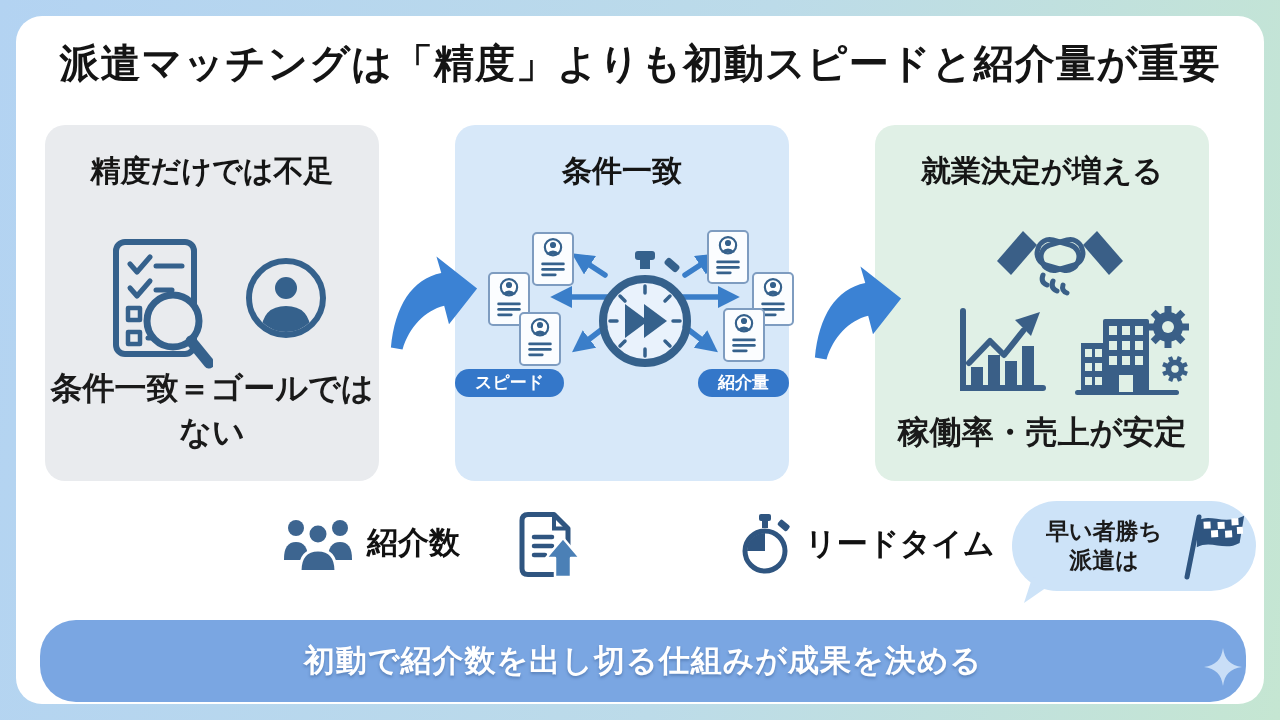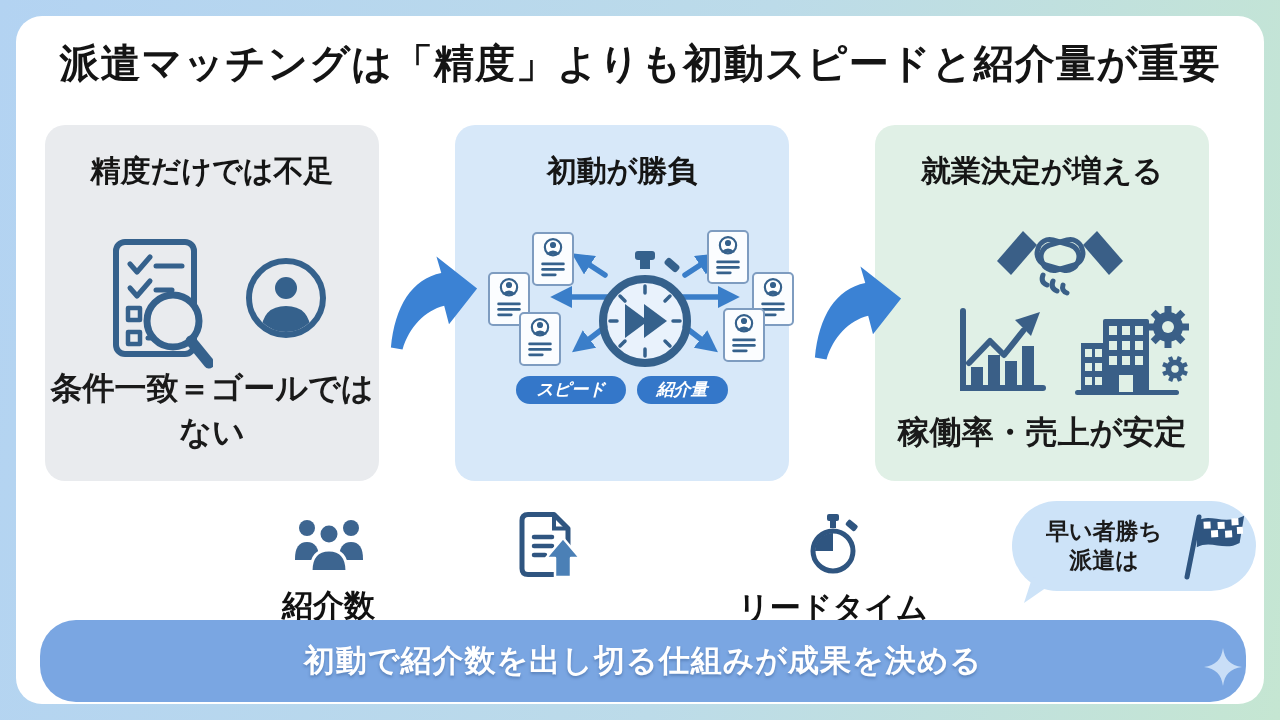--- a/index.html
+++ b/index.html
@@ -121,7 +121,7 @@
 </div>
 
 <div class="panel panel-speed">
-  <div class="panel-heading">初動が勝負</div>
+  <div class="panel-heading">条件一致</div>
 
   <svg style="position:absolute;left:0;top:0;z-index:1;" width="370" height="356" viewBox="0 0 370 356">
     <defs>

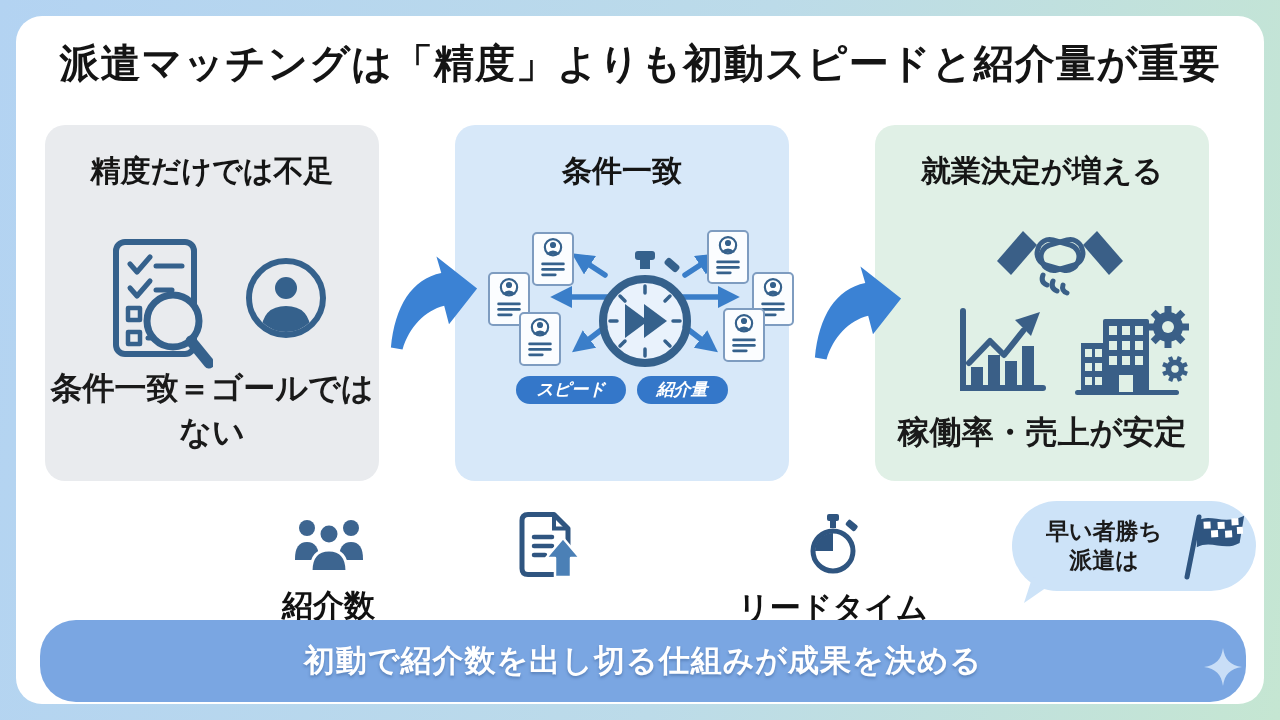--- a/index.html
+++ b/index.html
@@ -40,8 +40,8 @@
   }
   .pcard svg { display:block; width:100%; height:100%; }
   .badge-row {
-    position:absolute; top:251px; left:0; right:0; display:flex;
-    justify-content:center; gap:11px; z-index:4;font-style:italic;
+    position:absolute; top:244px; left:0; right:0; display:flex;
+    justify-content:space-between; gap:11px; z-index:4;
   }
   .badge {
     background:#3477c9; color:#ffffff; font-size:17px; font-weight:700;

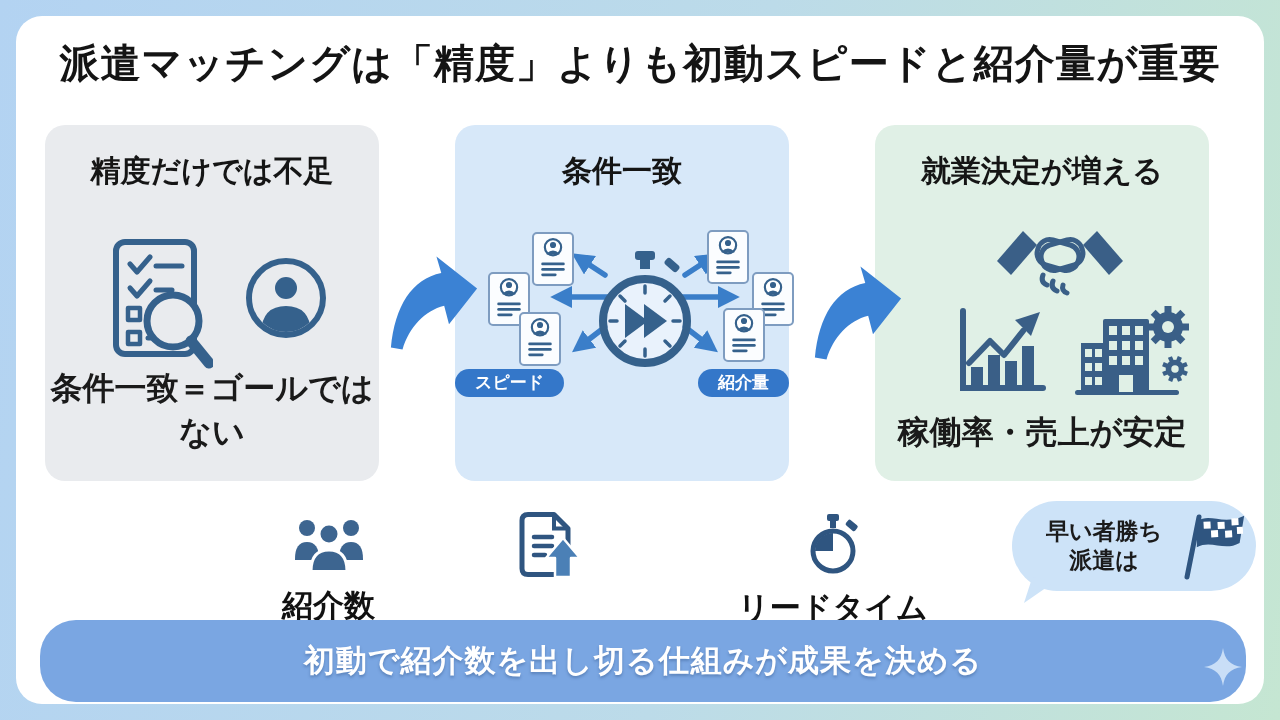--- a/index.html
+++ b/index.html
@@ -49,7 +49,7 @@
   }
 
   
-  .metric { position:absolute; display:flex; align-items:center; gap:13px;flex-direction:column; }
+  .metric { position:absolute; display:flex; align-items:center; gap:13px; }
   .metric-label { font-size:31px; font-weight:800; color:#111; }
   .metric-1 { left:282px; top:514px; }
   .metric-2 { left:518px; top:512px; }

